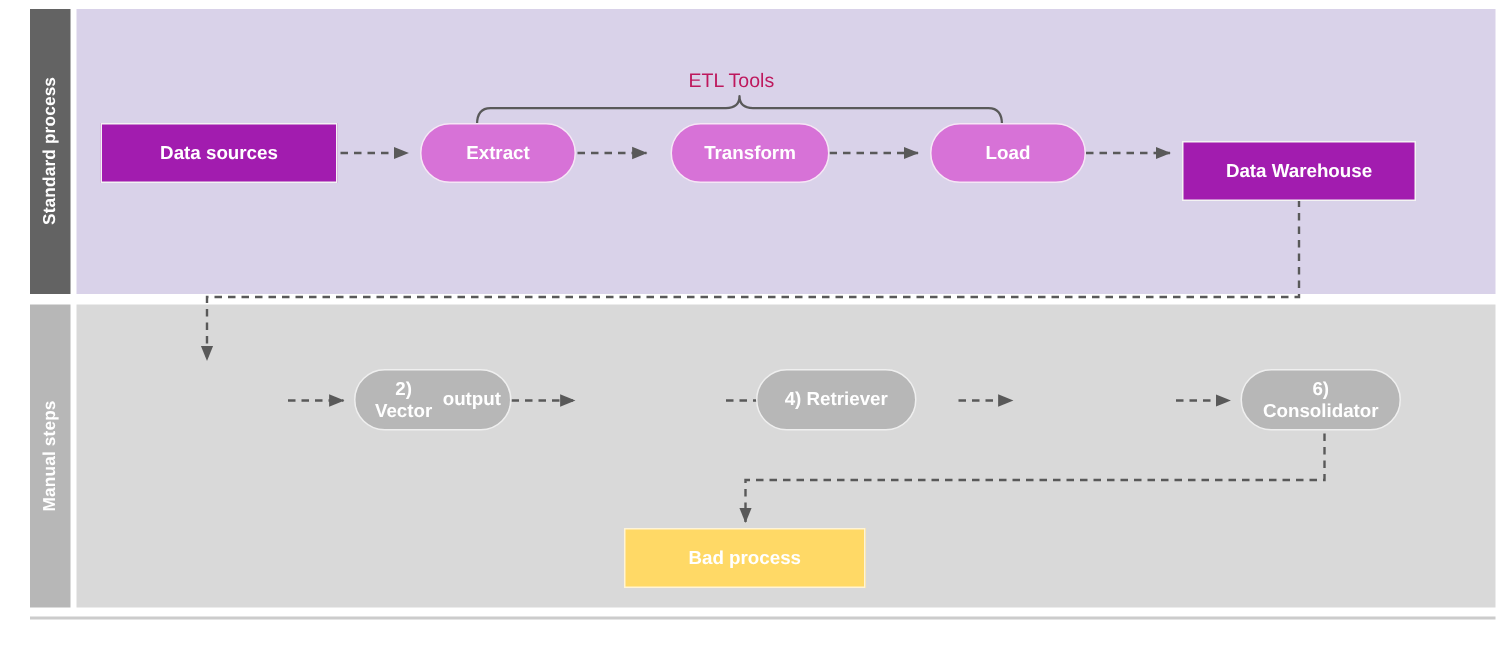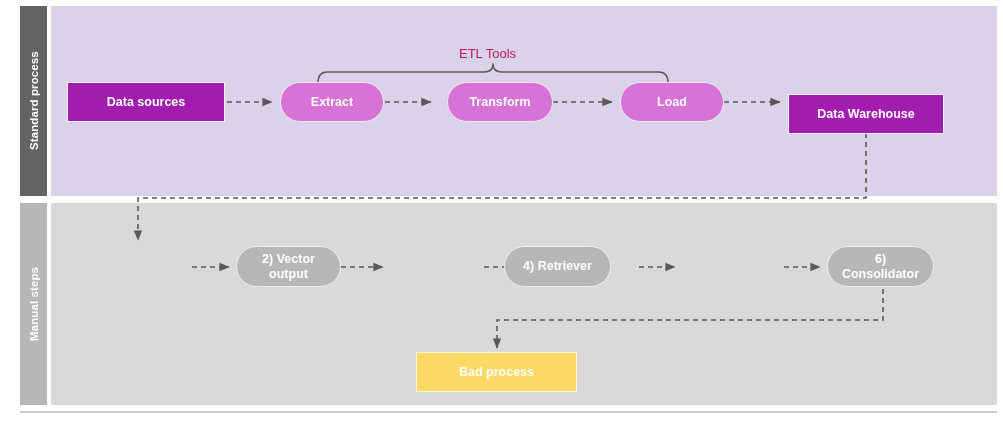--- a/index.html
+++ b/index.html
@@ -148,7 +148,7 @@
   <div class="free-label" style="left:459px; top:46px;">ETL Tools</div>
 
 
-  <div class="node pill softgrey" style="left:236px; top:246px; width:105px; height:41px; flex-direction:column;">
+  <div class="node pill softgrey" style="left:236px; top:246px; width:105px; height:41px; flex-direction:row;">
     <span>2) Vector</span>
     <span>output</span>
   </div>

